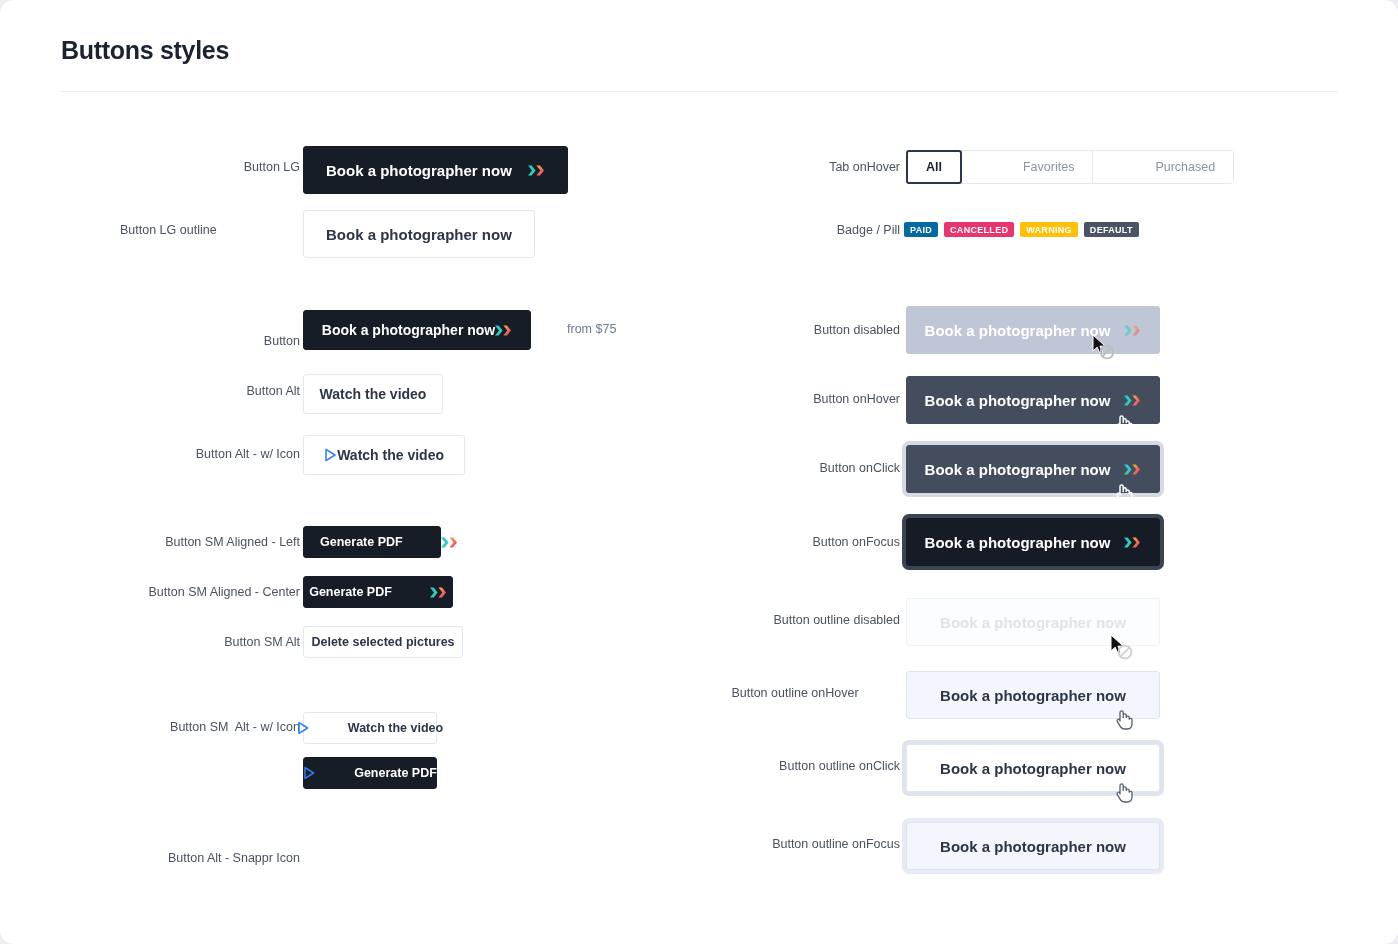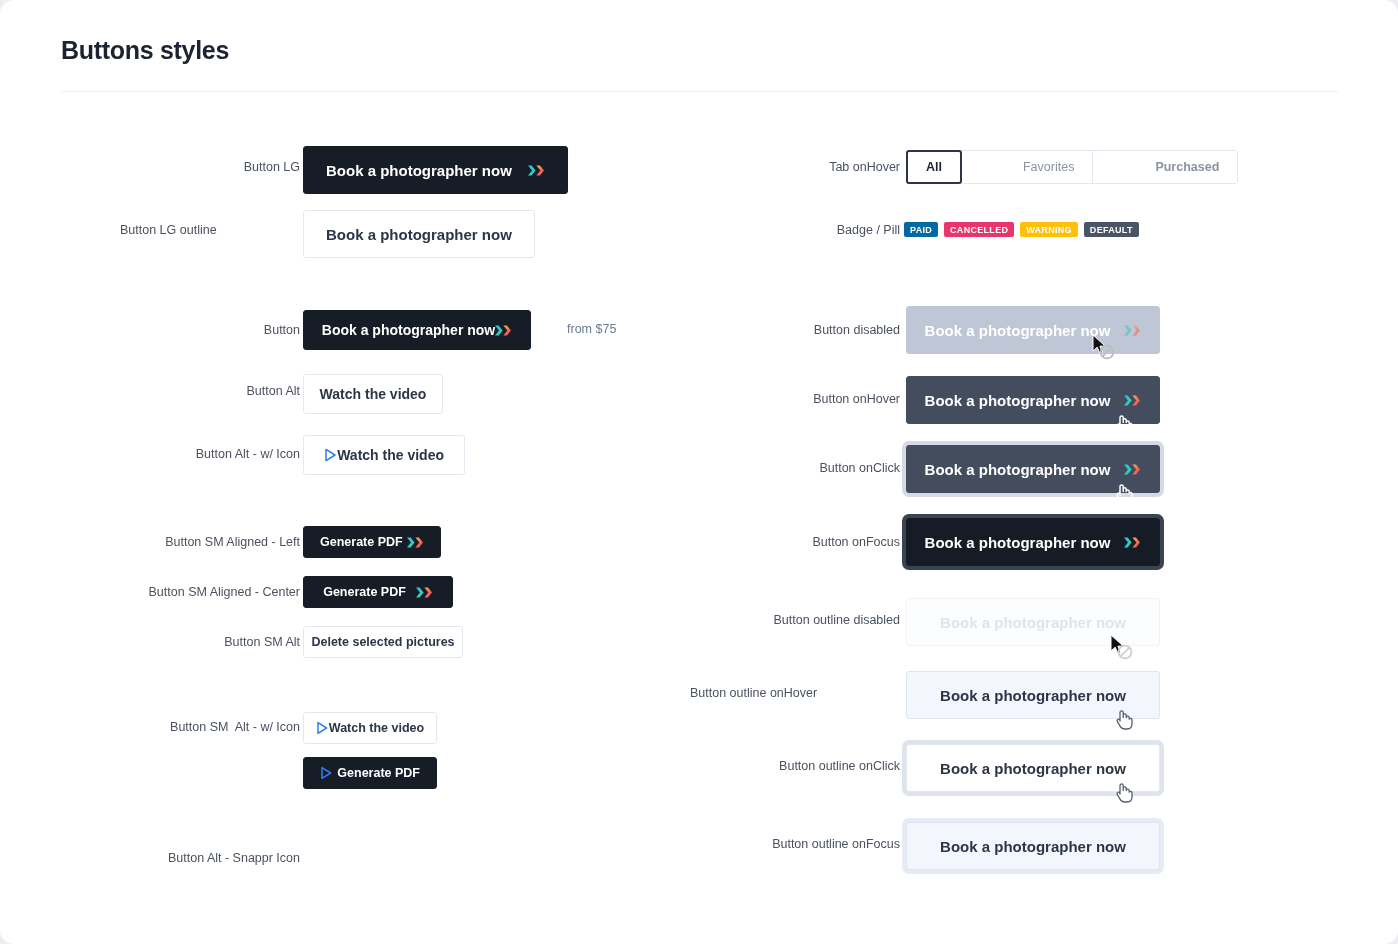--- a/index.html
+++ b/index.html
@@ -63,7 +63,7 @@
     font-size:12.5px;color:#8b93a3;padding:0 18px;border-right:1px solid #e3e8f0;background:#fff;
     cursor:pointer;
   }
-  .tab:last-child{border-right:none;font-weight:bold;}
+  .tab:last-child{border-right:none;}
   .tab.active{
     color:#1b2230;font-weight:bold;border:2px solid #2c3648;border-radius:3px;
     margin:-1px;height:34px;position:relative;z-index:2;

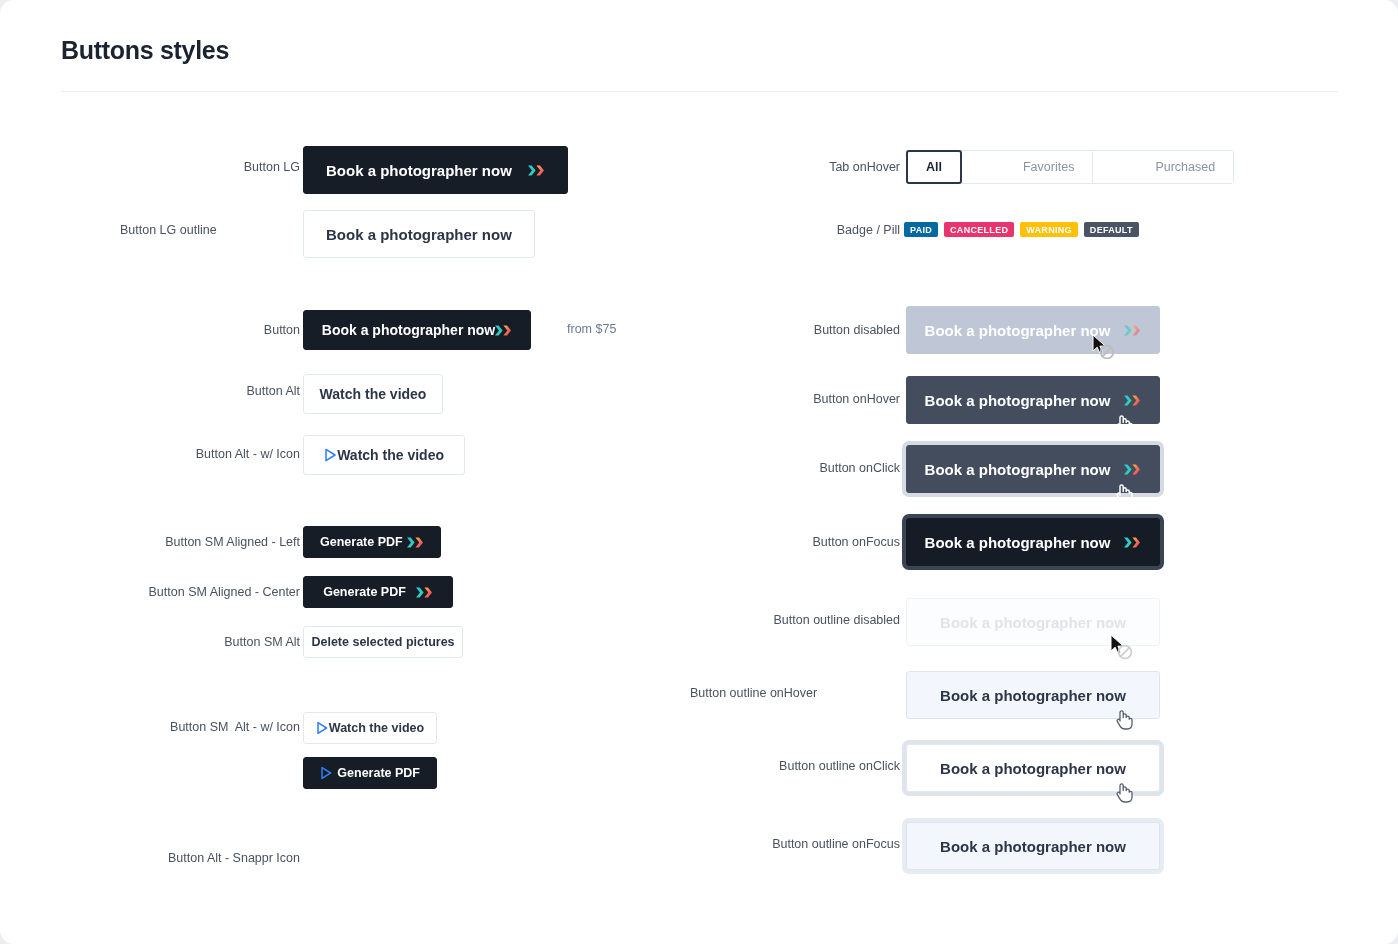--- a/index.html
+++ b/index.html
@@ -137,7 +137,7 @@
     <span>Book a photographer now</span>
   </button>
 
-  <div class="row" style="left:120px;top:323px;width:180px;justify-content:flex-end;">
+  <div class="row" style="left:120px;top:334px;width:180px;justify-content:flex-end;">
     <span class="rlabel">Button</span>
   </div>
   <button class="btn btn-dark md" style="position:absolute;left:303px;top:310px;width:228px;justify-content:center;">

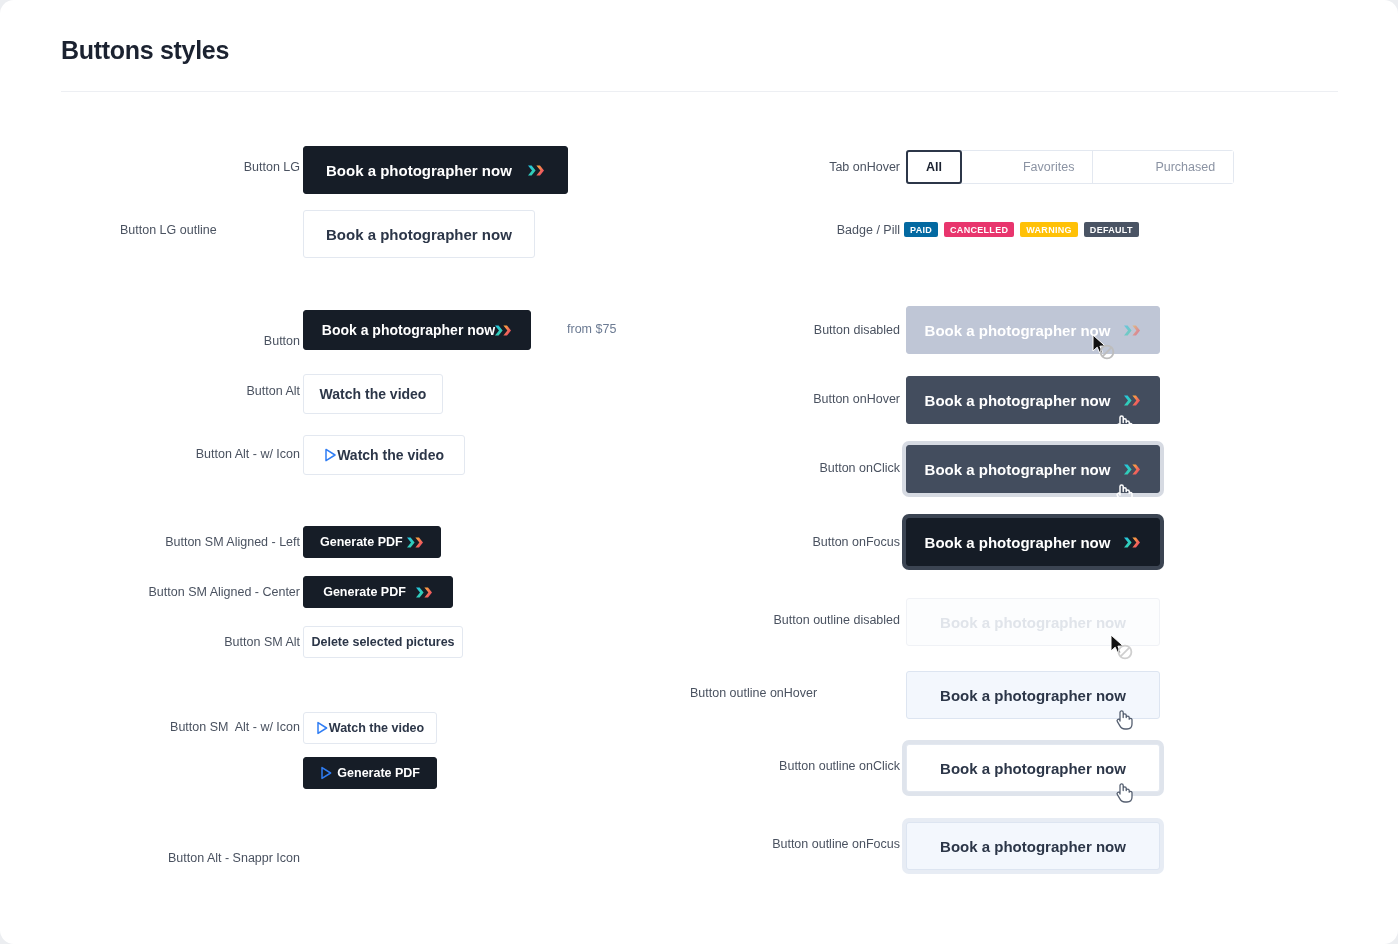--- a/index.html
+++ b/index.html
@@ -41,7 +41,7 @@
 
   .lg{height:48px;font-size:15px;padding:0 22px;}
   .md{height:40px;font-size:14px;padding:0 20px;}
-  .sm{height:32px;font-size:12.5px;padding:14px 16px;}
+  .sm{height:32px;font-size:12.5px;padding:14px 16px;gap:19px;}
 
   .btn .gap{display:inline-block;}
 

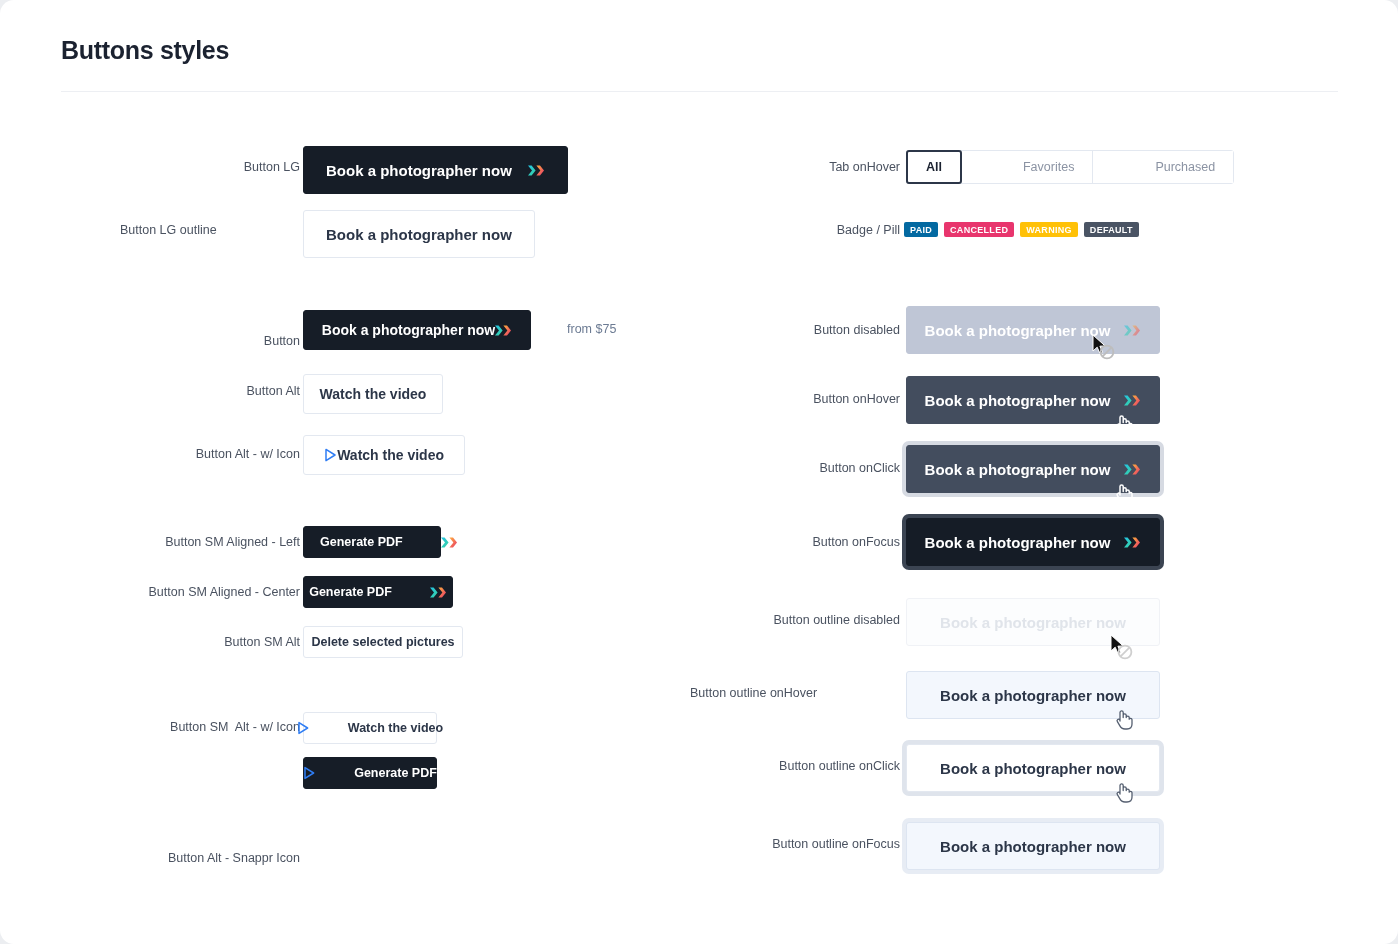--- a/index.html
+++ b/index.html
@@ -342,7 +342,7 @@
     </svg>
   </span>
 
-  <div class="row" style="left:690px;top:686px;width:210px;justify-content:flex-start;">
+  <div class="row" style="left:690px;top:686px;width:210px;justify-content:center;">
     <span class="rlabel">Button outline onHover</span>
   </div>
   <div class="state-btn ost-hover" style="position:absolute;left:906px;top:671px;">

